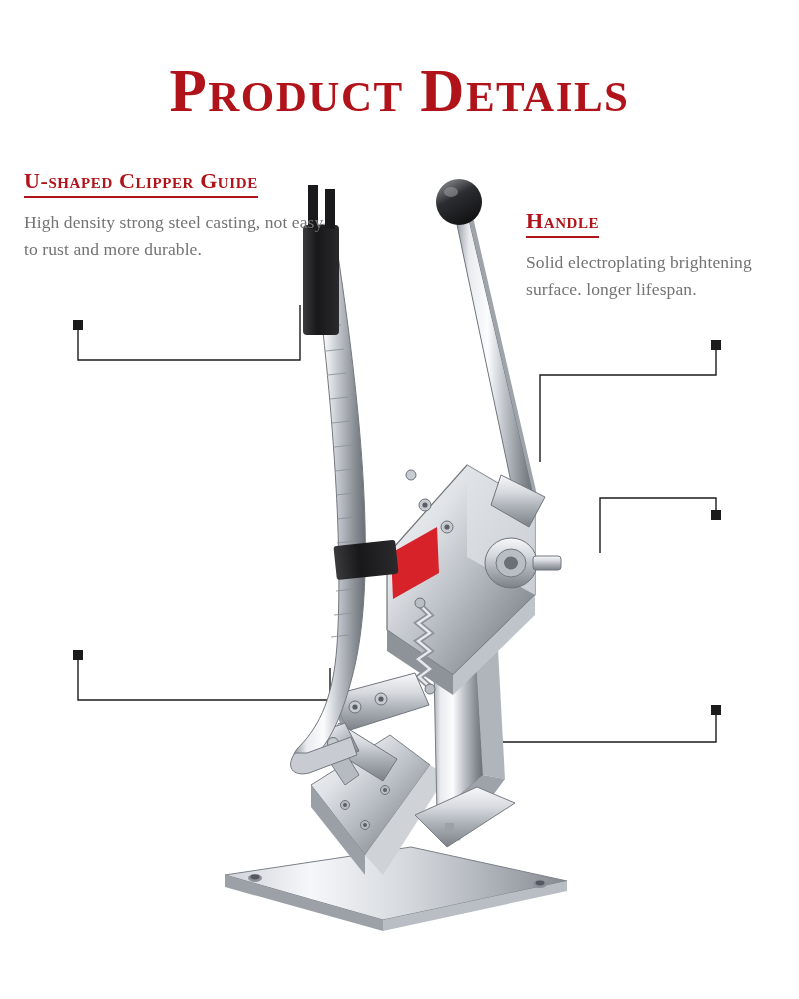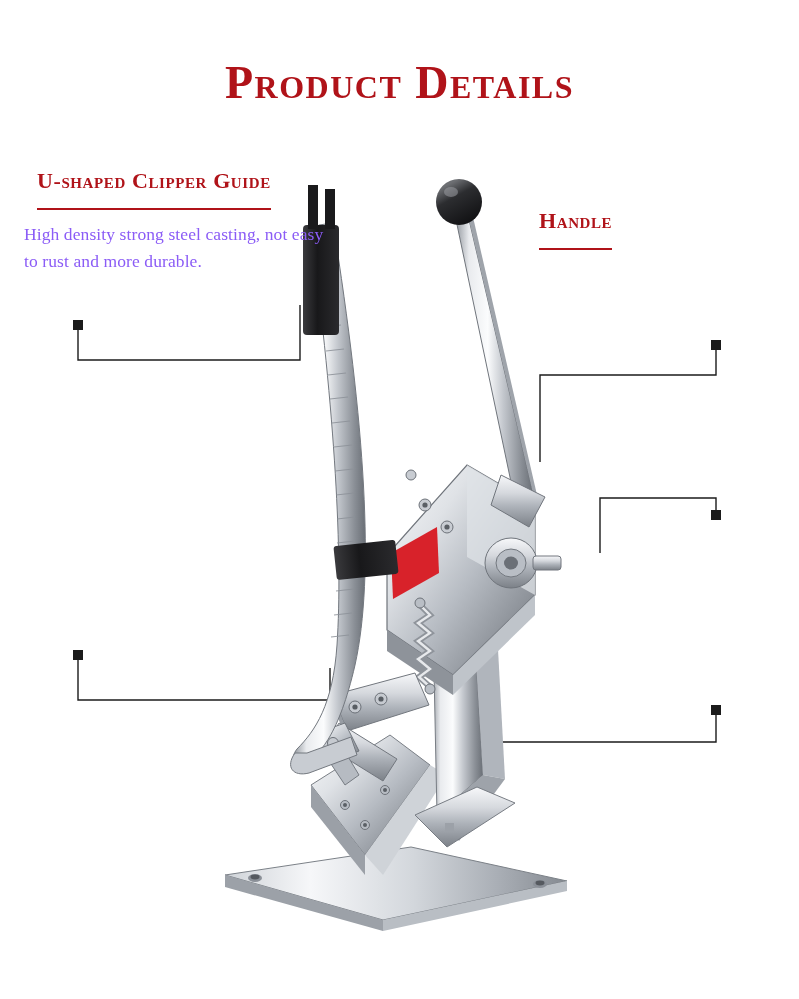--- a/index.html
+++ b/index.html
@@ -26,7 +26,7 @@
     text-align: center;
     color: #b01319;
     font-family: "Liberation Serif", serif;
-    font-size: 46px;
+    font-size: 61px;
     font-weight: bold;
     letter-spacing: 1.5px;
     font-variant: small-caps;

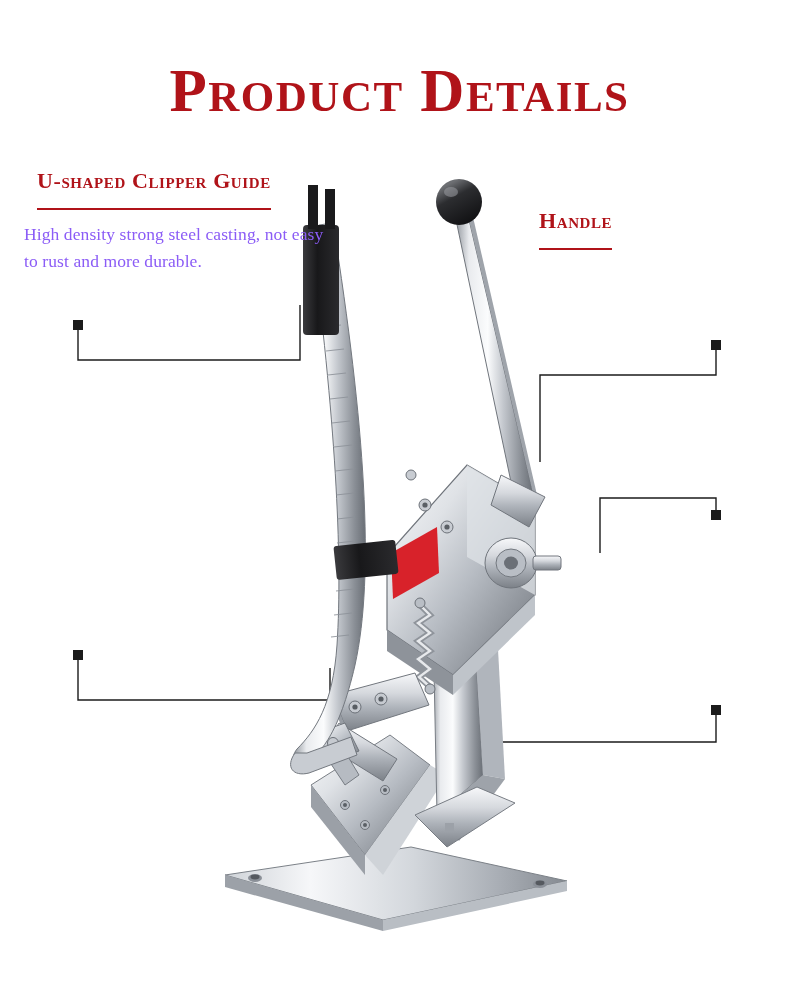--- a/index.html
+++ b/index.html
@@ -44,10 +44,9 @@
     letter-spacing: 0.6px;
     border-bottom: 2px solid #b01319;
     display: inline-block;
-    padding-bottom: 14px;
+    padding-bottom: 2px;
     margin-bottom: 11px;
     white-space: nowrap;
-    margin-left: 13px;
   }
   .callout p {
     color: #8b5cf6;

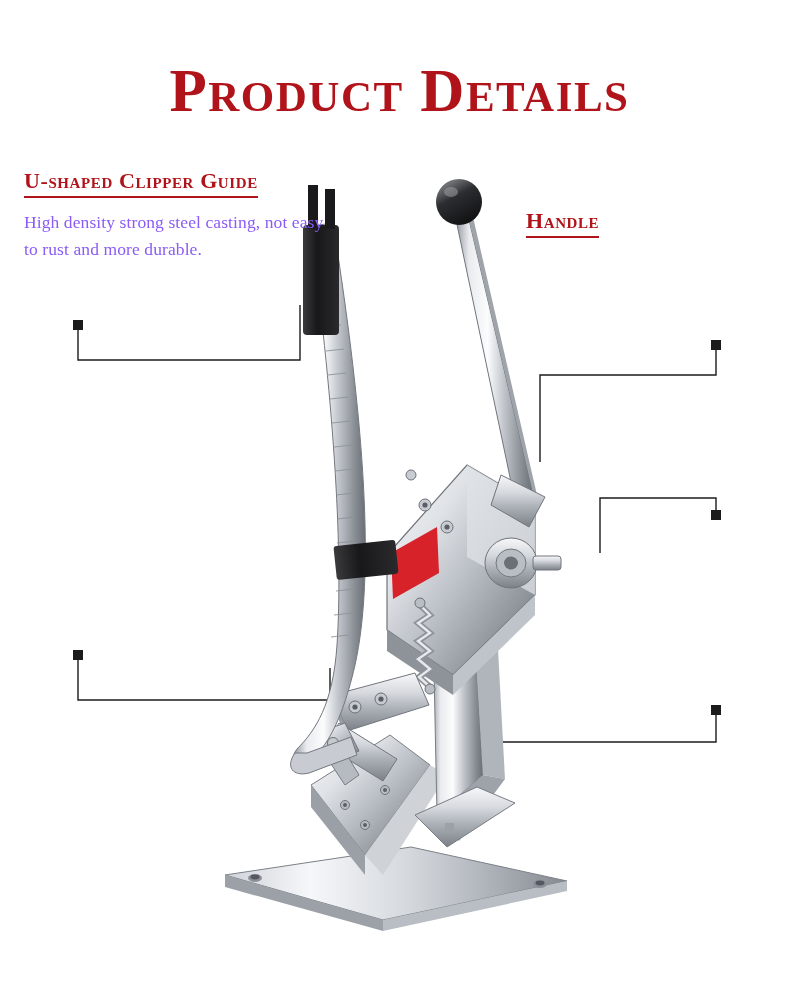--- a/index.html
+++ b/index.html
@@ -49,7 +49,7 @@
     white-space: nowrap;
   }
   .callout p {
-    color: #8b5cf6;
+    color: #737373;
     font-family: "Liberation Serif", serif;
     font-size: 17.5px;
     line-height: 1.57;

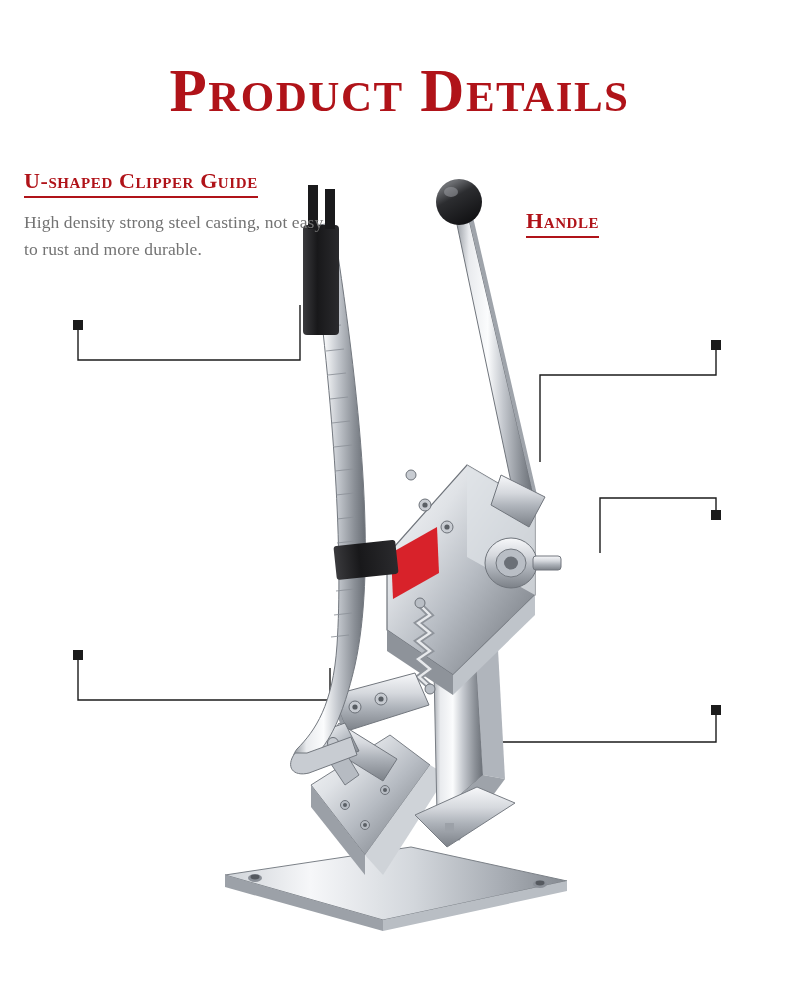--- a/index.html
+++ b/index.html
@@ -277,6 +277,7 @@
 
   <div class="callout" id="c-handle">
     <h3>Handle</h3>
+    <p>Solid electroplating brightening surface. longer lifespan.</p>
   </div>
 
 

